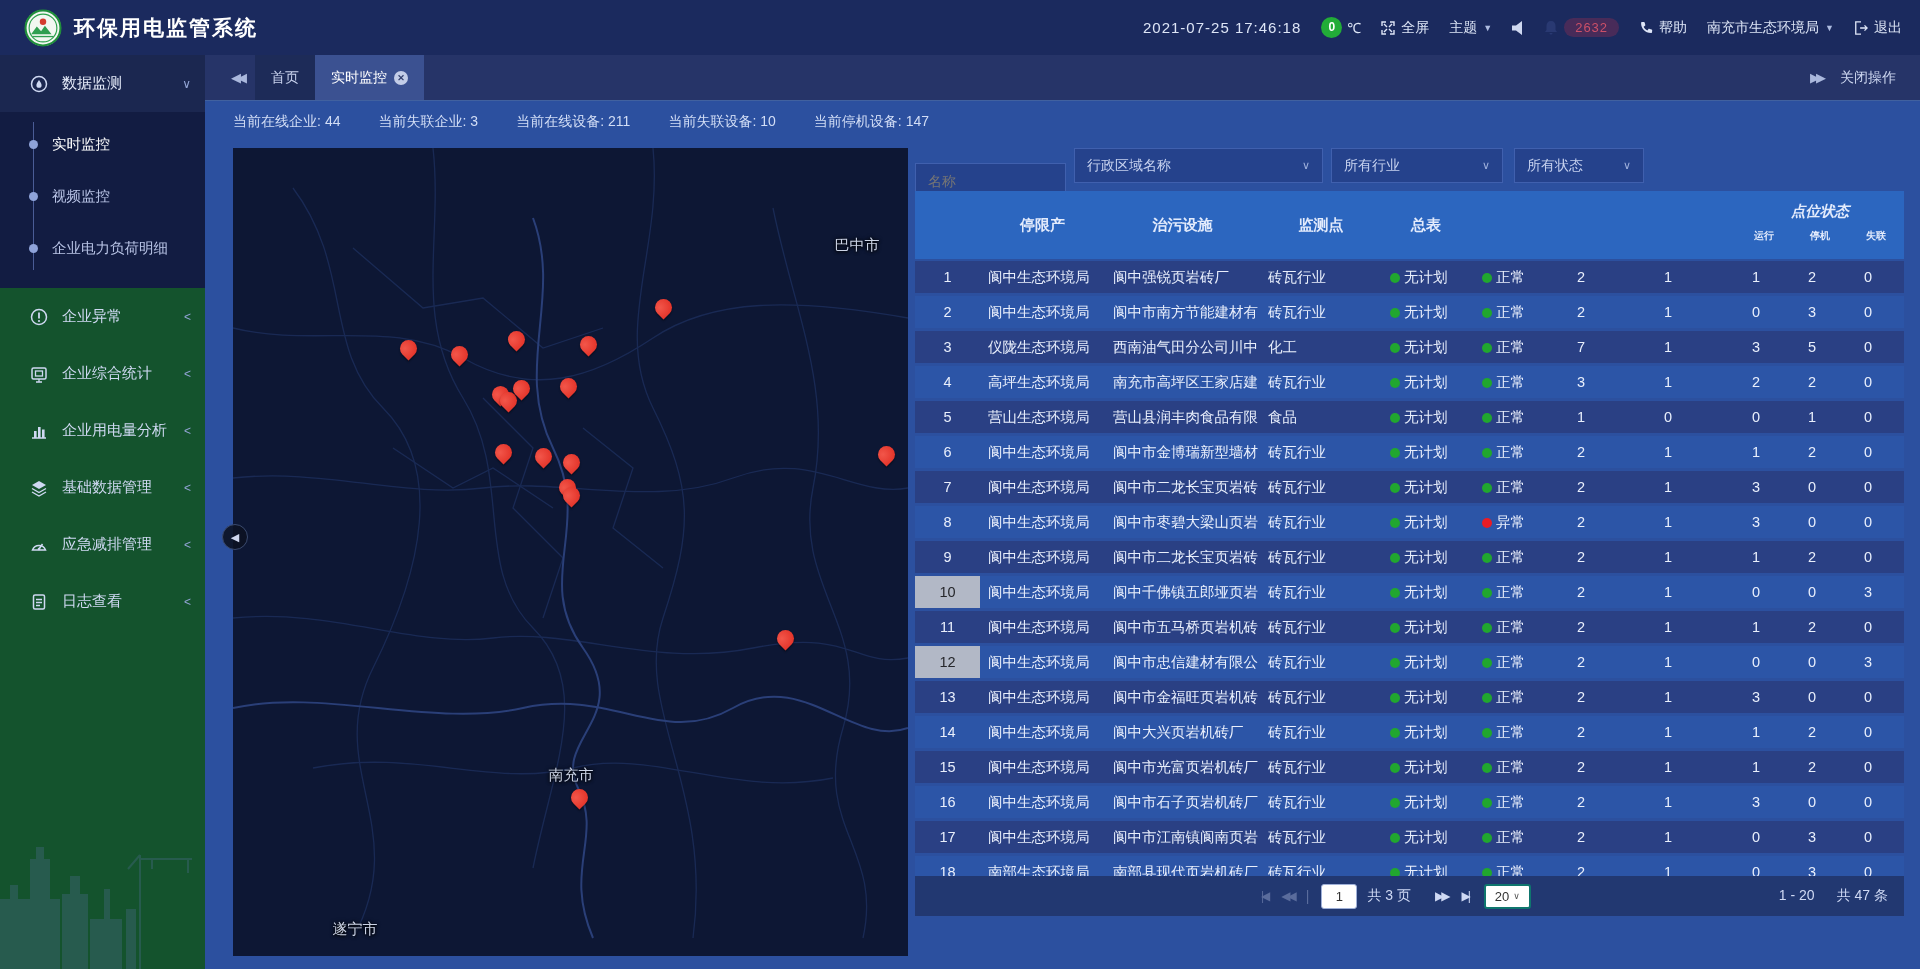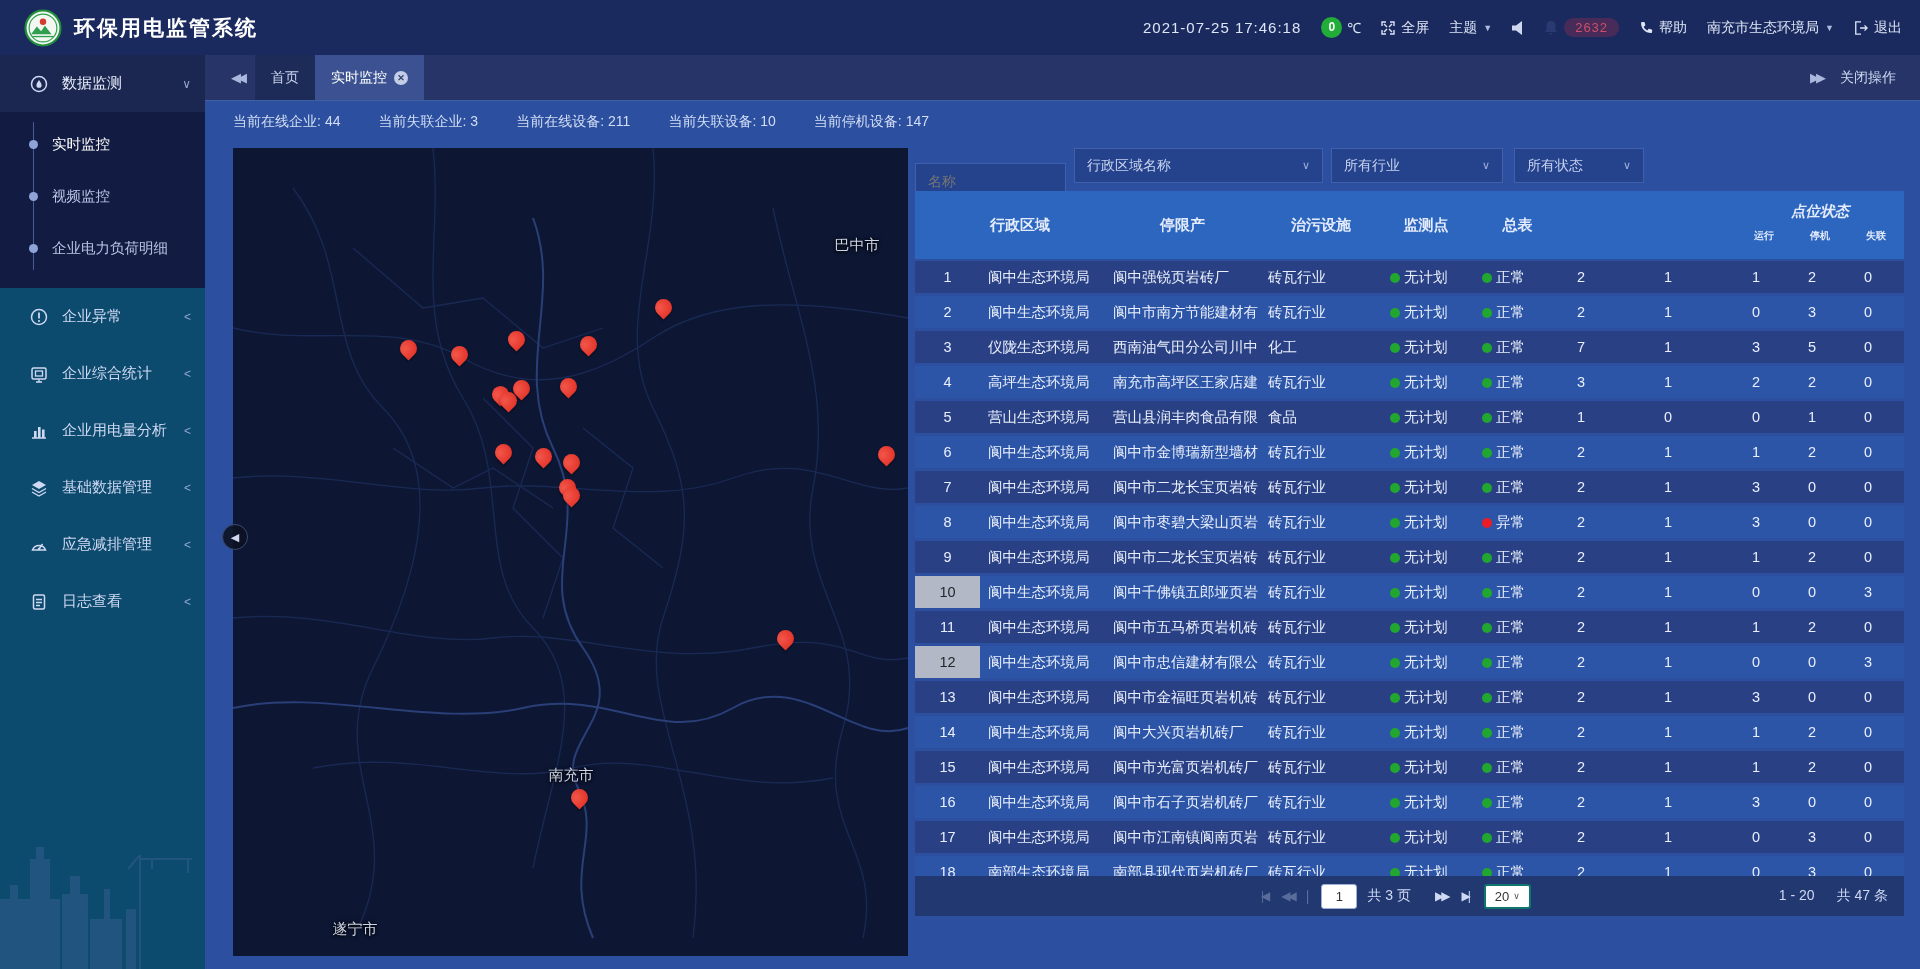--- a/index.html
+++ b/index.html
@@ -21,7 +21,7 @@
   .bell { opacity:.45; }
 
   
-  .sidebar { position:absolute; left:0; top:55px; width:205px; height:914px; background:#0c4a6e; z-index:20; overflow:hidden; }
+  .sidebar { position:absolute; left:0; top:55px; width:205px; height:914px; background:#14532d; z-index:20; overflow:hidden; }
   .side-item { position:relative; height:57px; display:flex; align-items:center; cursor:pointer; color:#cfd9f2; font-size:15px; }
   .side-item .s-icon { width:18px; height:18px; margin-left:30px; margin-right:14px; flex:0 0 auto; }
   .side-item .s-chev { position:absolute; right:14px; font-size:12px; color:#93a5d6; }

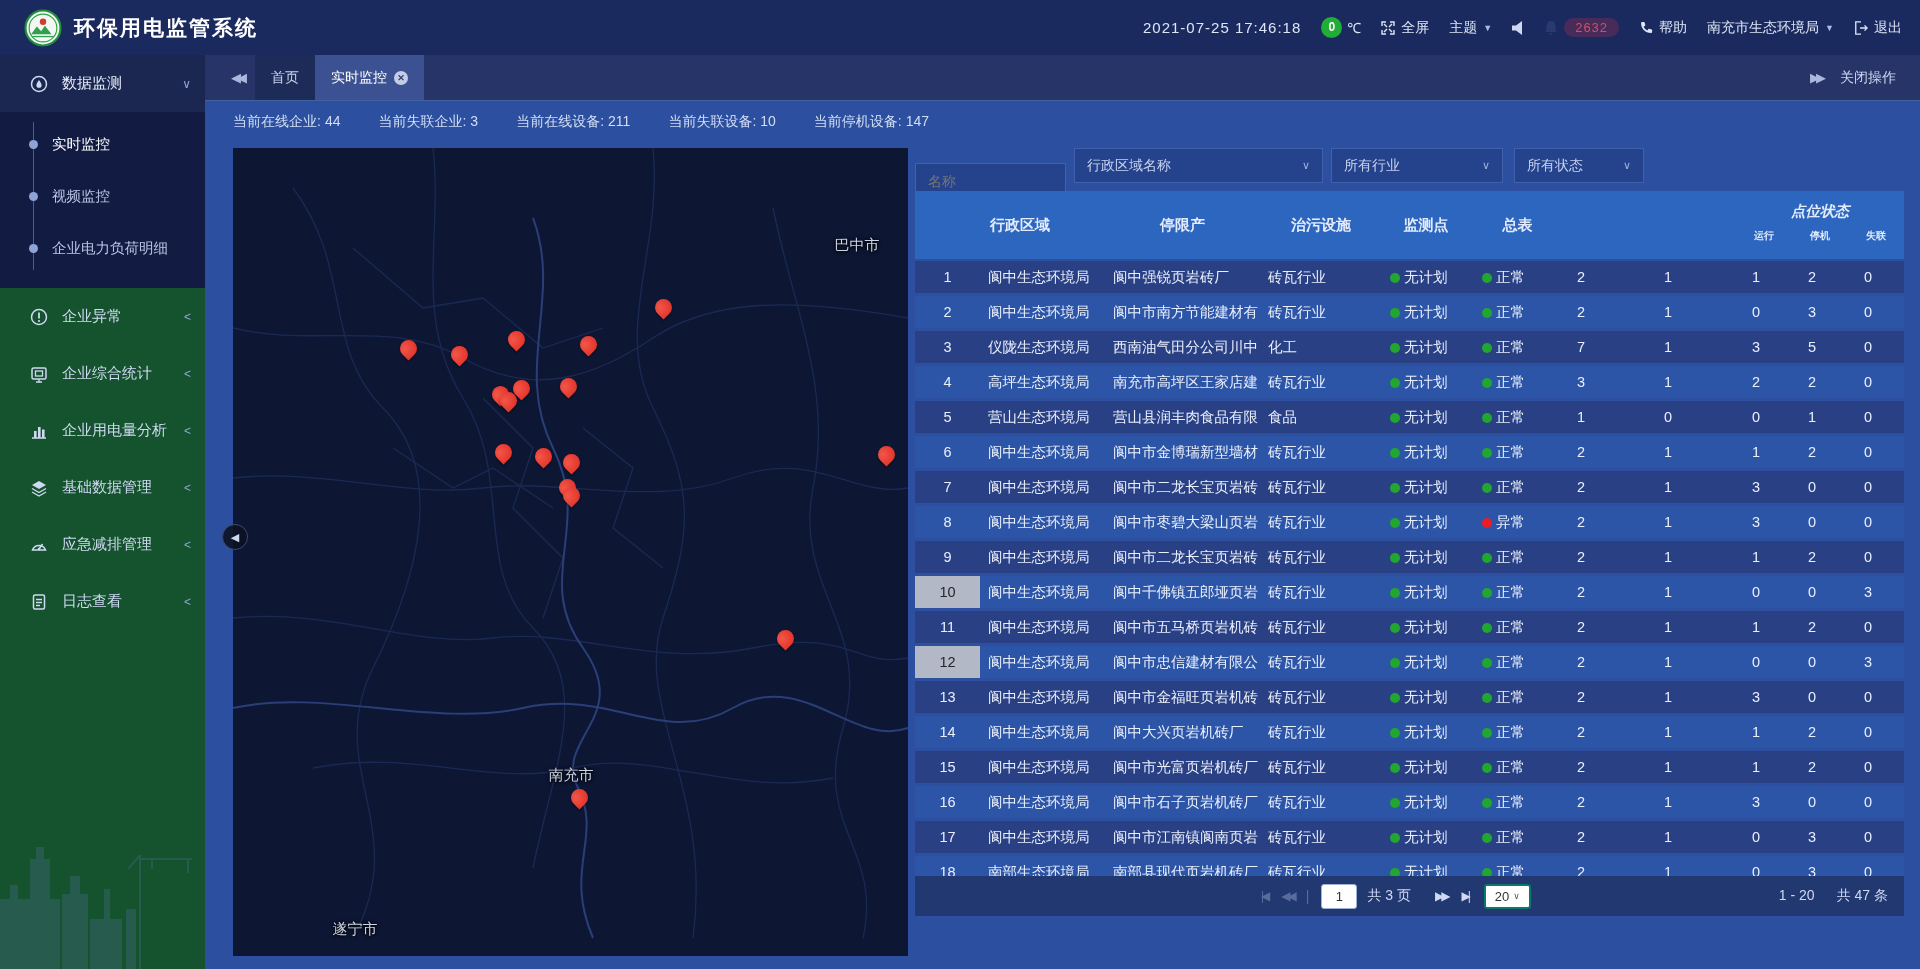--- a/index.html
+++ b/index.html
@@ -352,7 +352,6 @@
 
     <div class="thead grid">
       <div class="th"></div>
-      <div class="th al">行政区域</div>
       <div class="th">停限产</div>
       <div class="th">治污设施</div>
       <div class="th">监测点</div>

